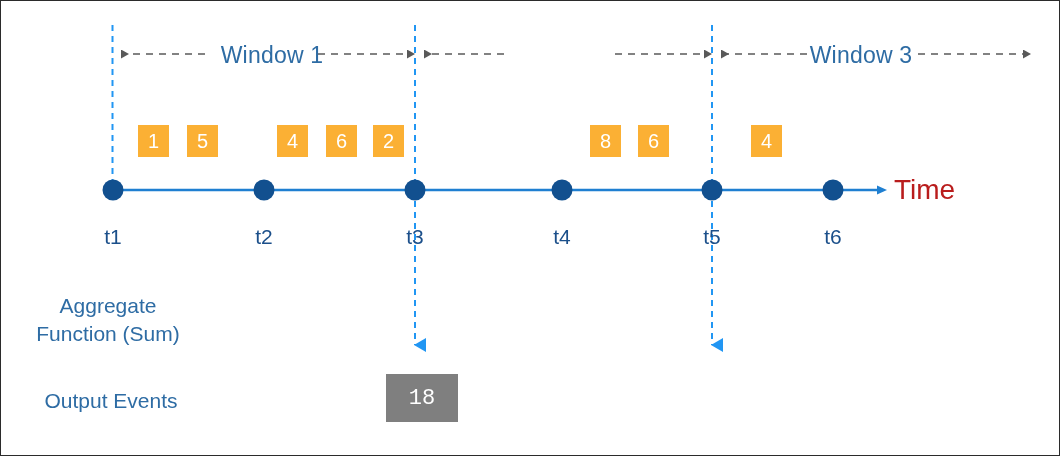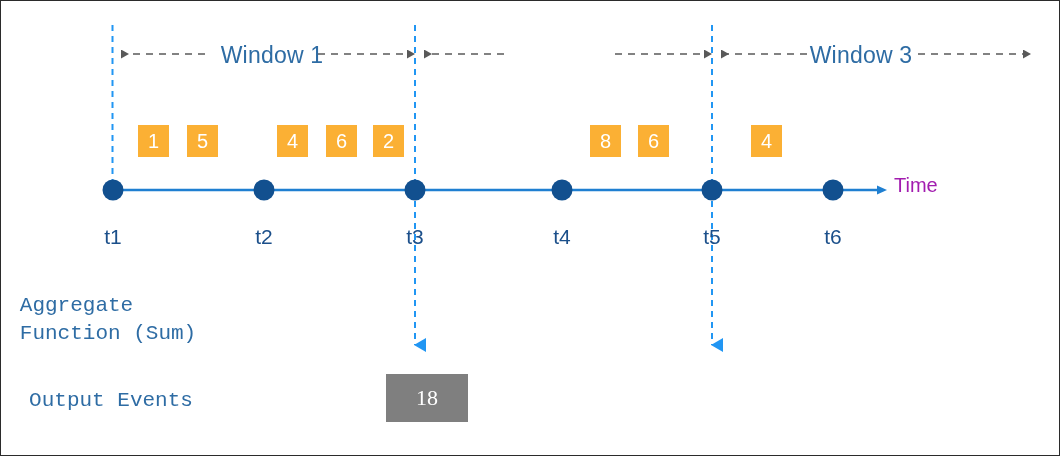--- a/index.html
+++ b/index.html
@@ -47,9 +47,9 @@
   }
   .time-label {
     position: absolute;
-    color: #a21caf;
+    color: #b91c1c;
     font-family: "Liberation Sans", sans-serif;
-    font-size: 20px;
+    font-size: 28px;
     white-space: nowrap;
   }
   .side-label {

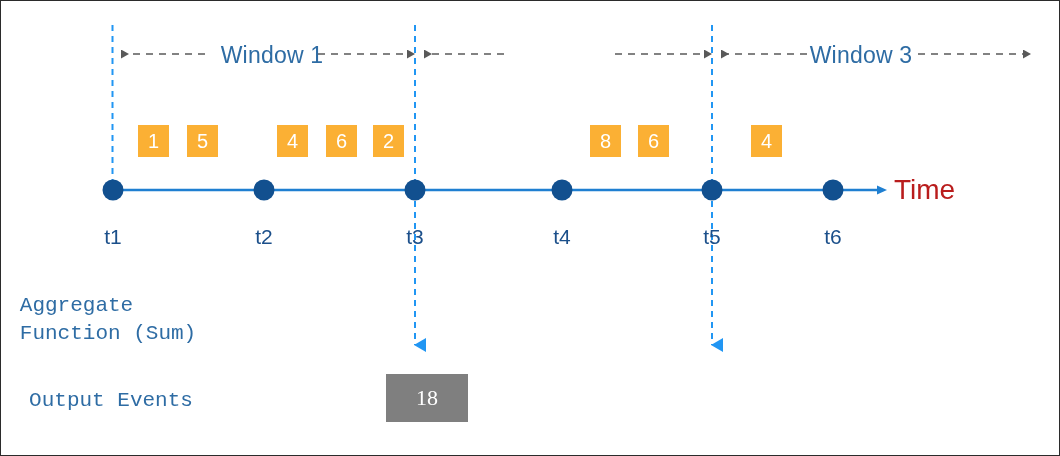--- a/index.html
+++ b/index.html
@@ -55,10 +55,10 @@
   .side-label {
     position: absolute;
     color: #2e6ca4;
-    font-family: Liberation Mono, monospace;
+    font-family: Liberation Sans, sans-serif;
     font-size: 21px;
     white-space: nowrap;
-    text-align: left;
+    text-align: center;
     line-height: 28px;
     transform: translateX(-50%);
   }

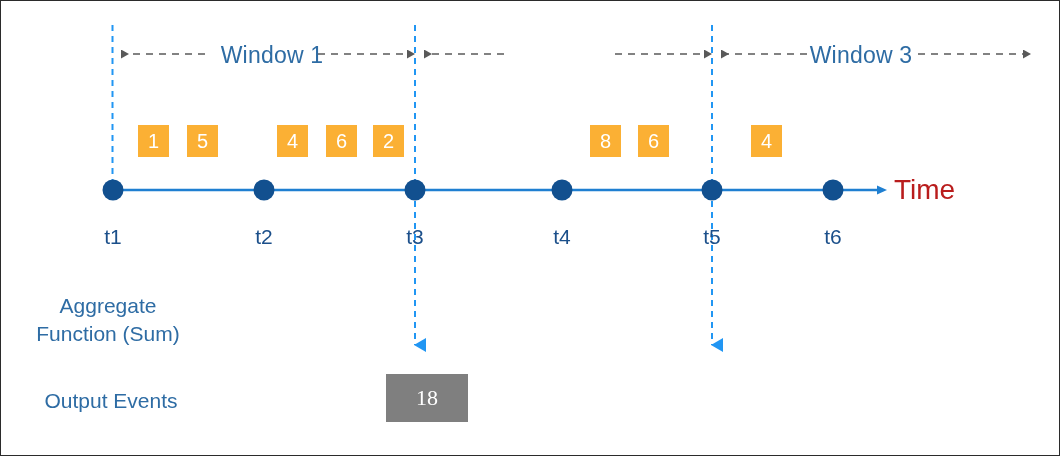--- a/index.html
+++ b/index.html
@@ -79,11 +79,11 @@
   }
   .output-box {
     position: absolute;
-    width: 82px;
+    width: 72px;
     height: 48px;
     background: #7F7F7F;
     color: #ffffff;
-    font-family: Liberation Serif, serif;
+    font-family: Liberation Mono, monospace;
     font-size: 22px;
     display: flex;
     align-items: center;

